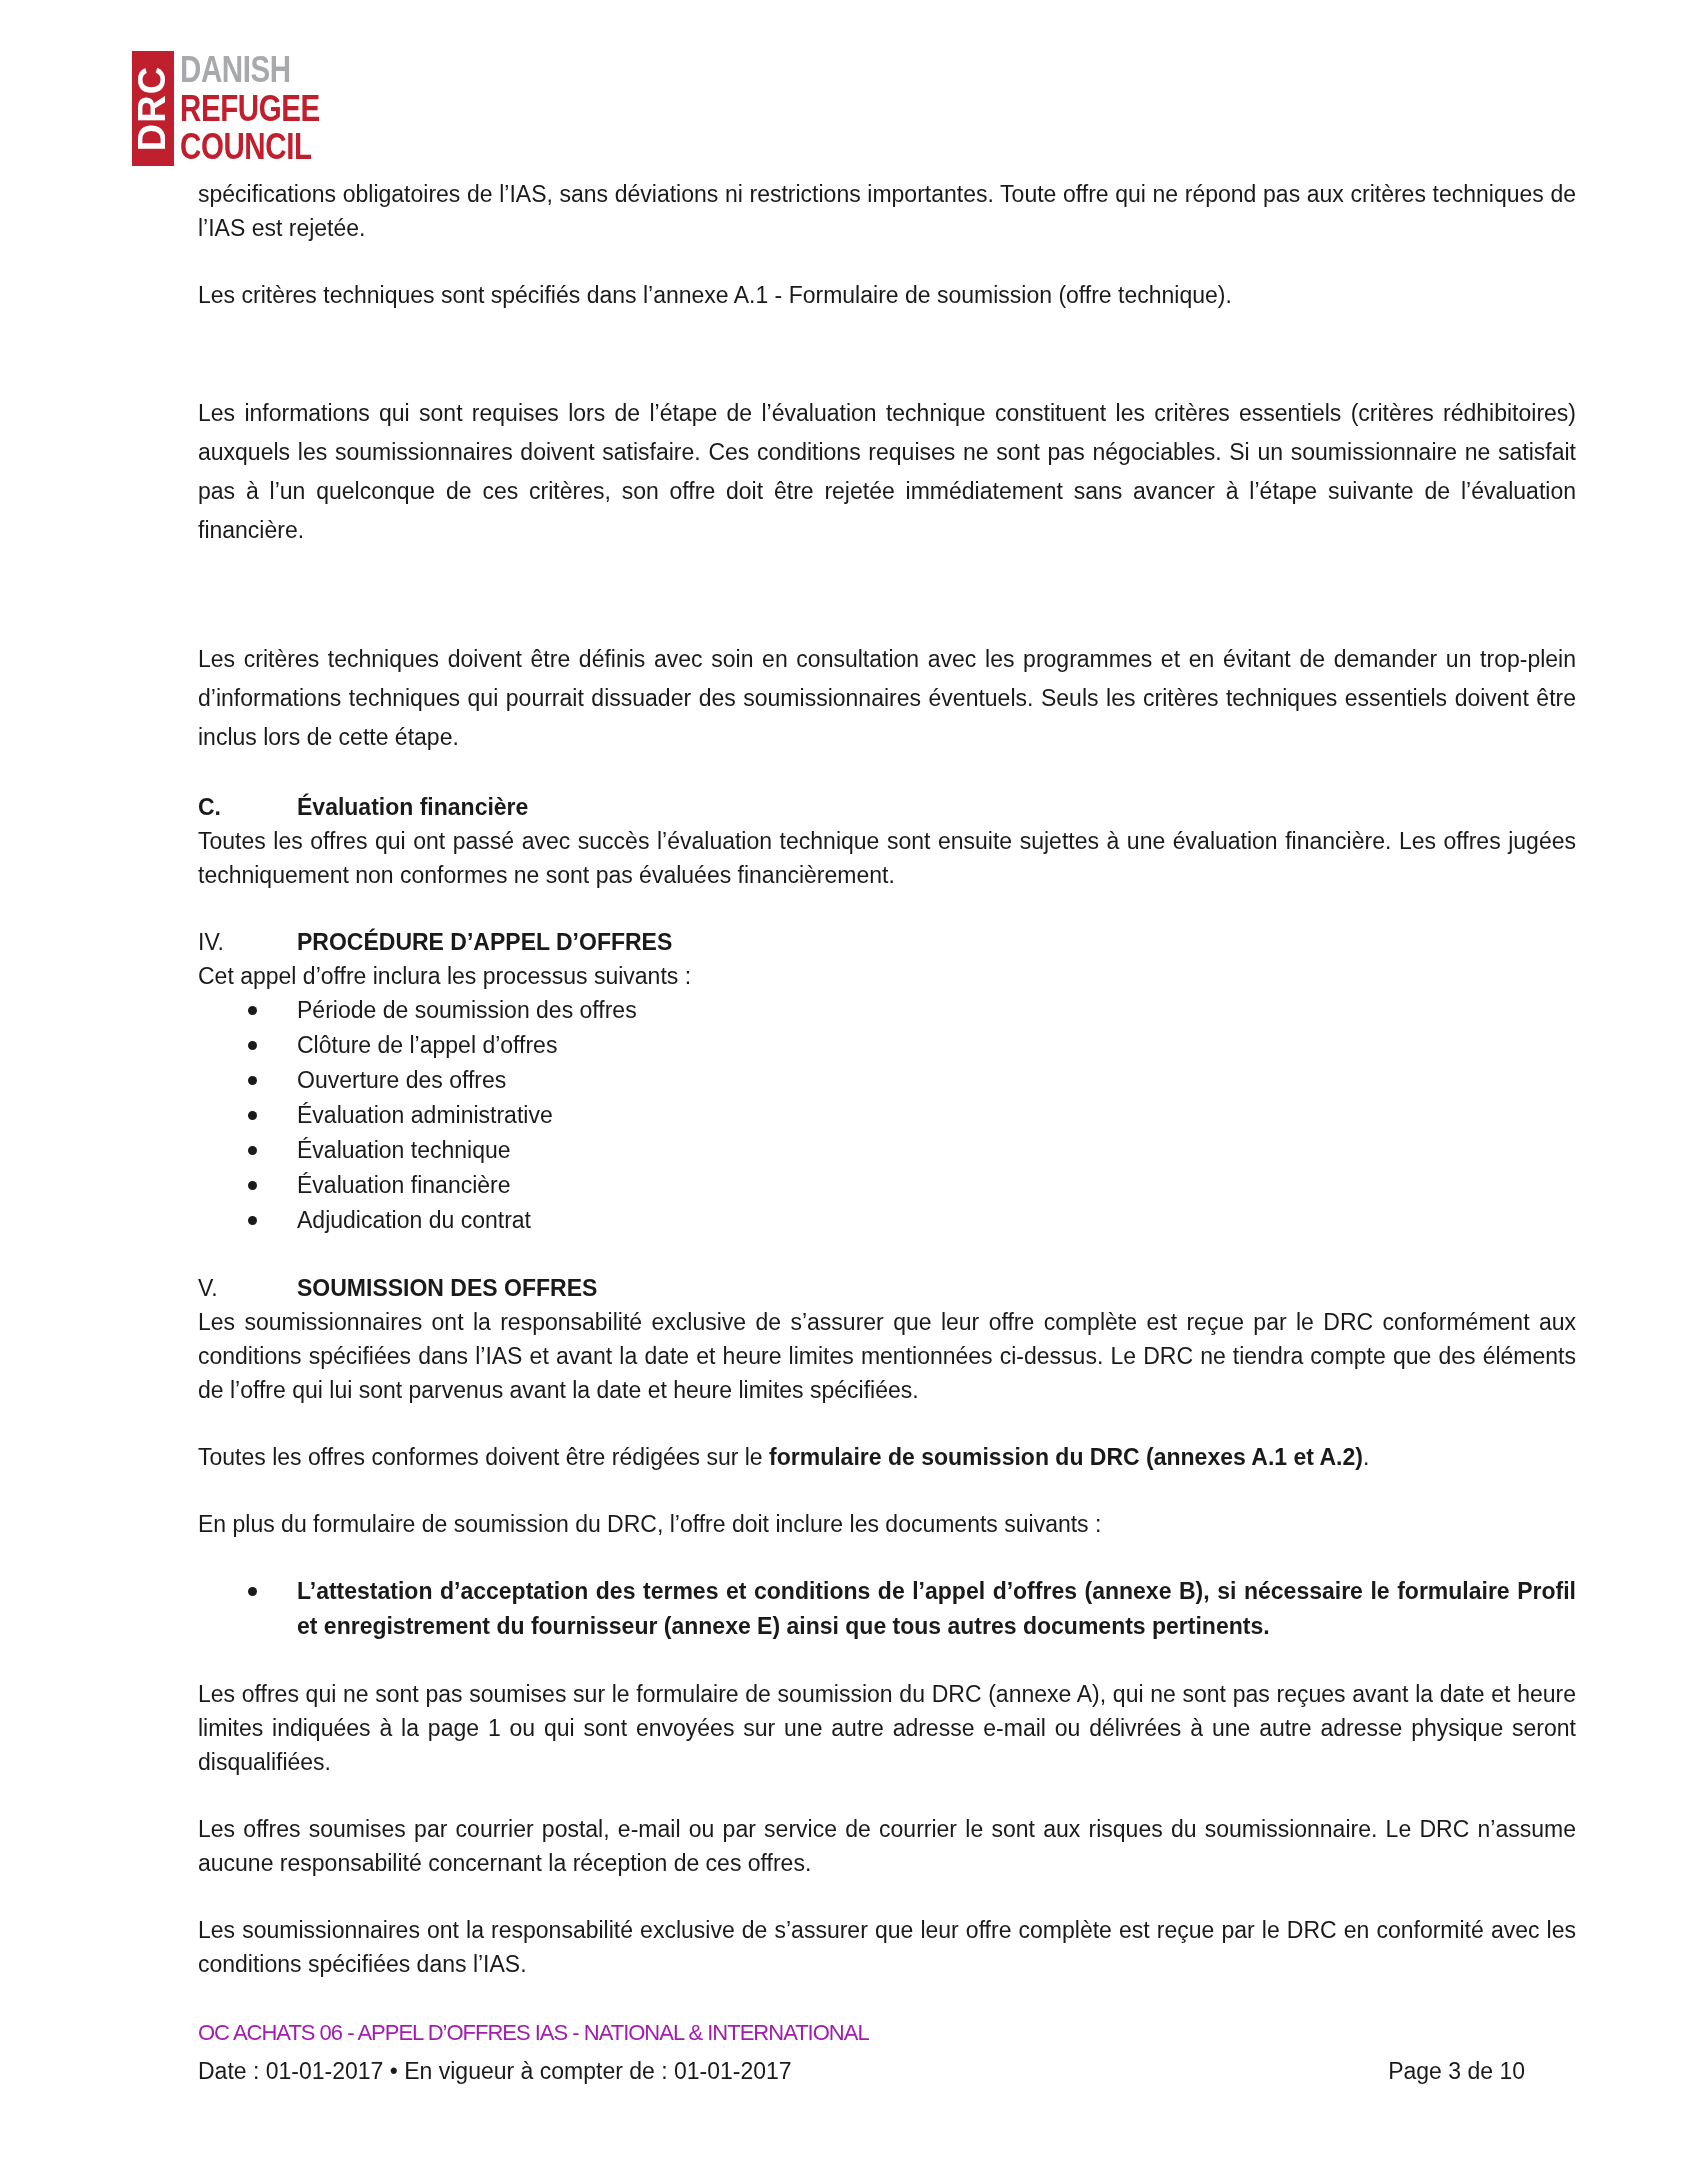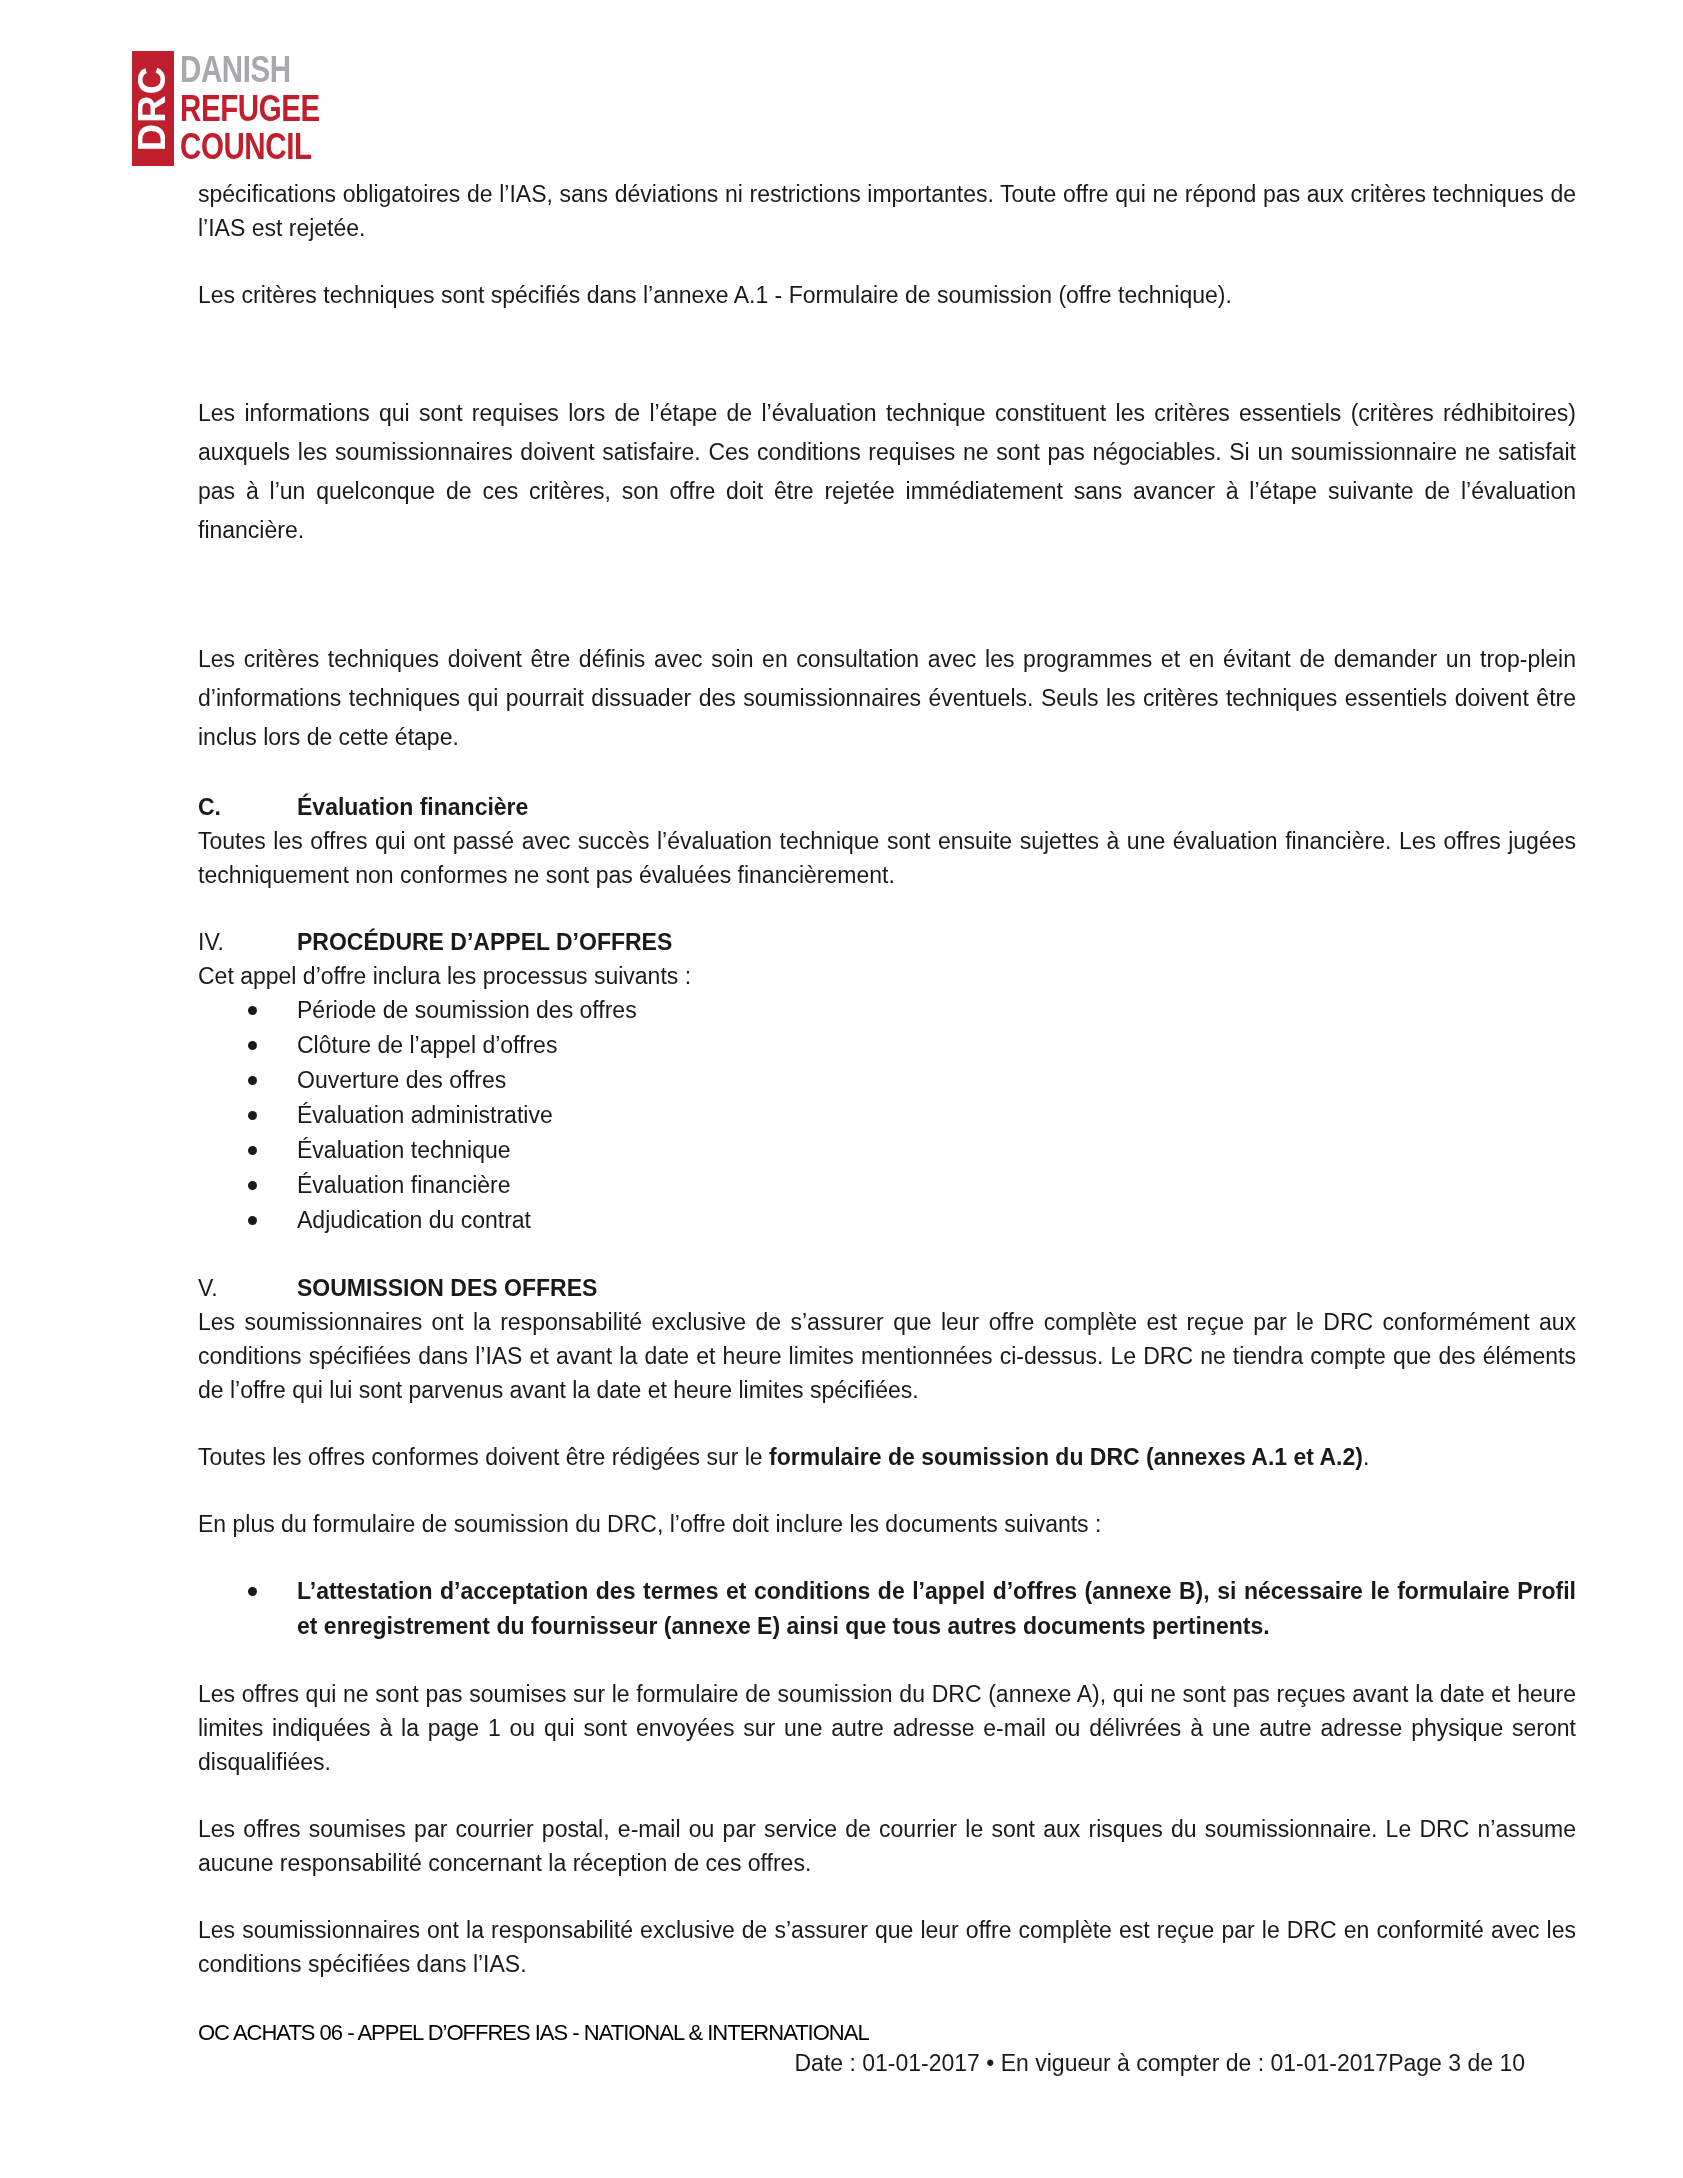--- a/index.html
+++ b/index.html
@@ -33,7 +33,7 @@
   ul.bul.bold li { font-weight: bold; text-align: justify; }
 
   .footer { position: absolute; left: 198px; top: 2018px; width: 1327px; }
-  .footer .doc { color: #000000; font-size: 22px; letter-spacing: -1px; line-height: 30px; }
+  .footer .doc { color: #a21caf; font-size: 22px; letter-spacing: -1px; line-height: 30px; }
   .footer .line { display: flex; justify-content: flex-end; font-size: 23px; line-height: 30px; }
 </style>
 </head>

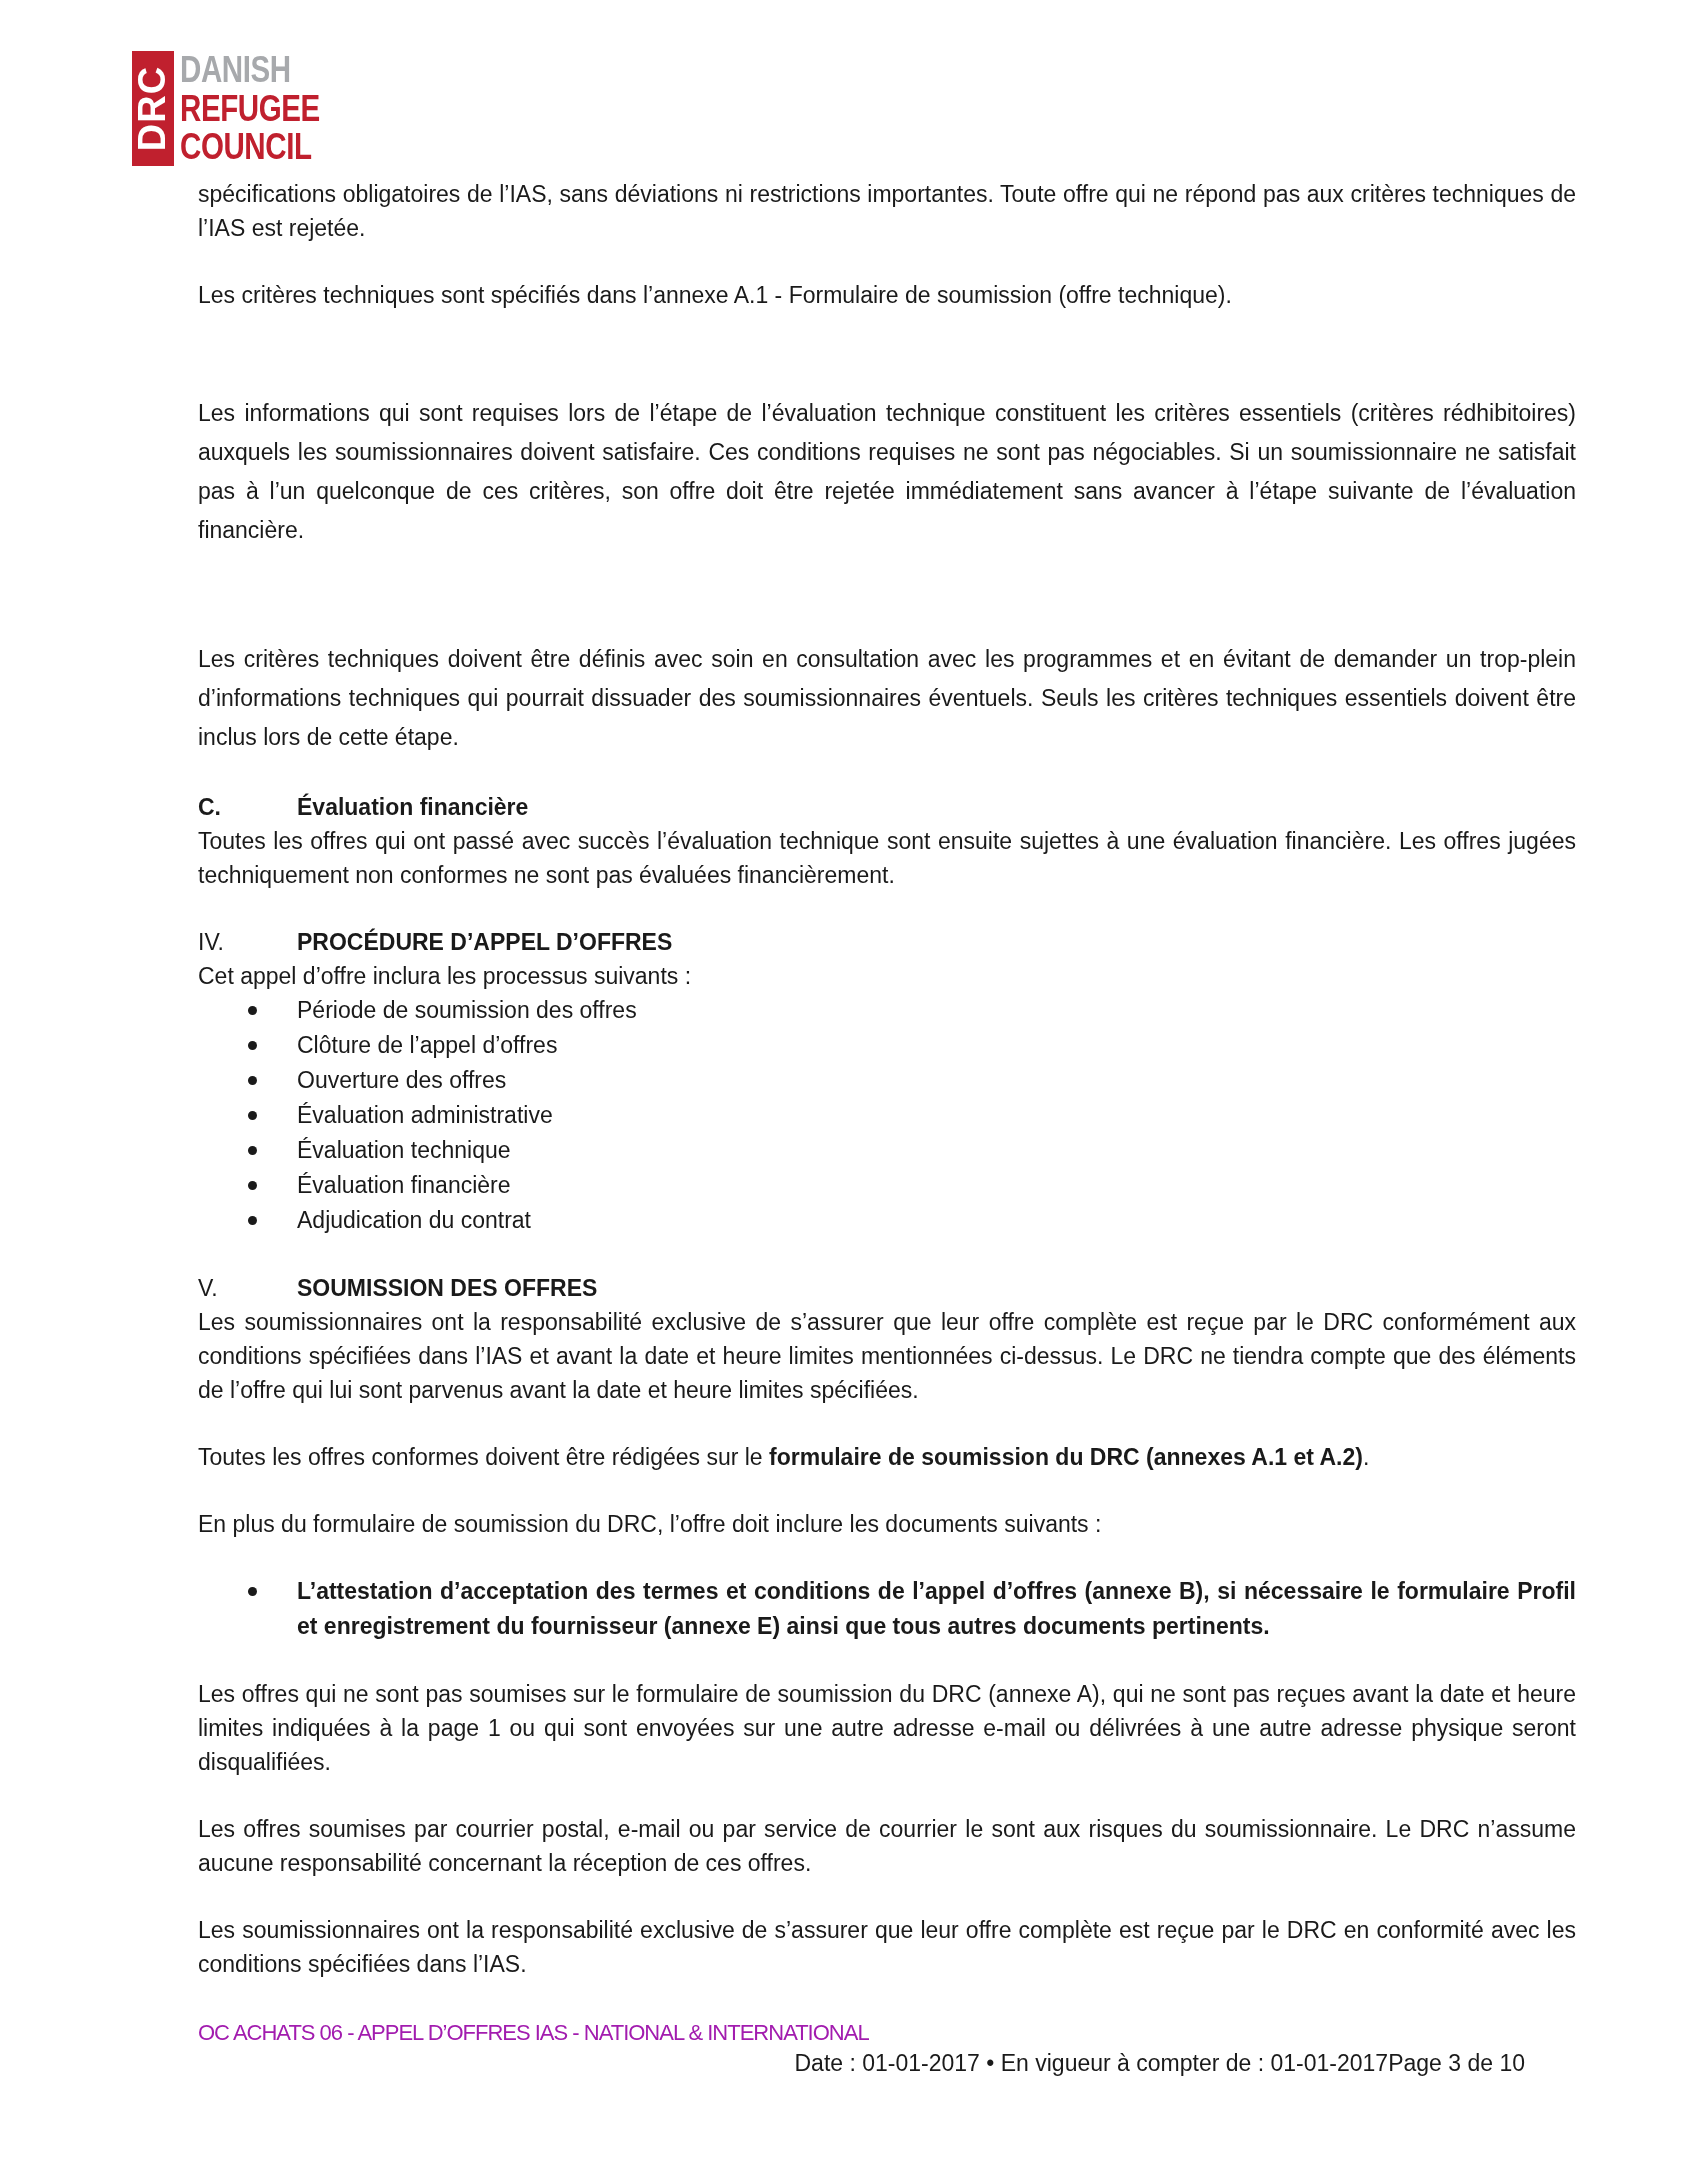--- a/index.html
+++ b/index.html
@@ -34,7 +34,7 @@
 
   .footer { position: absolute; left: 198px; top: 2018px; width: 1327px; }
   .footer .doc { color: #a21caf; font-size: 22px; letter-spacing: -1px; line-height: 30px; }
-  .footer .line { display: flex; justify-content: flex-end; font-size: 23px; line-height: 30px; }
+  .footer .line { display: flex; justify-content: space-between; font-size: 23px; margin-top: 8px; line-height: 30px; }
 </style>
 </head>
 <body>

